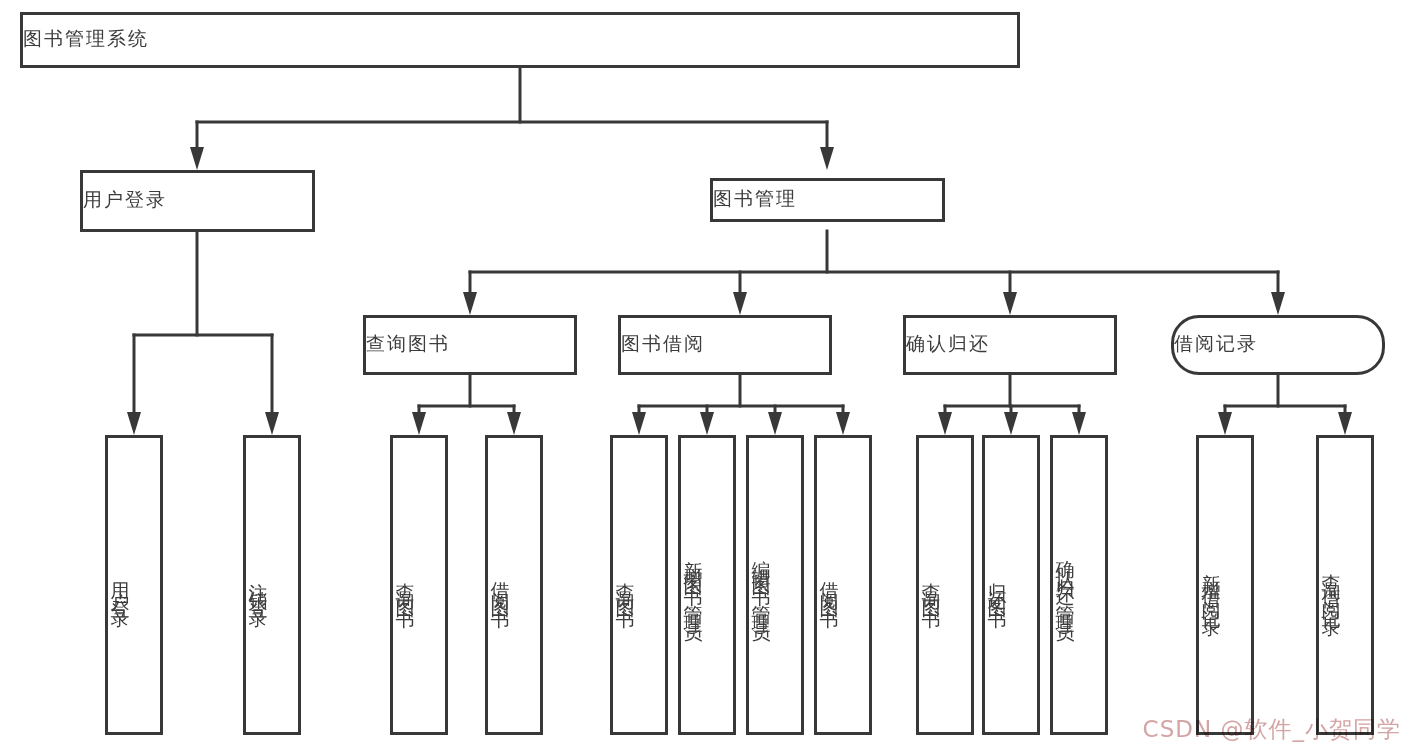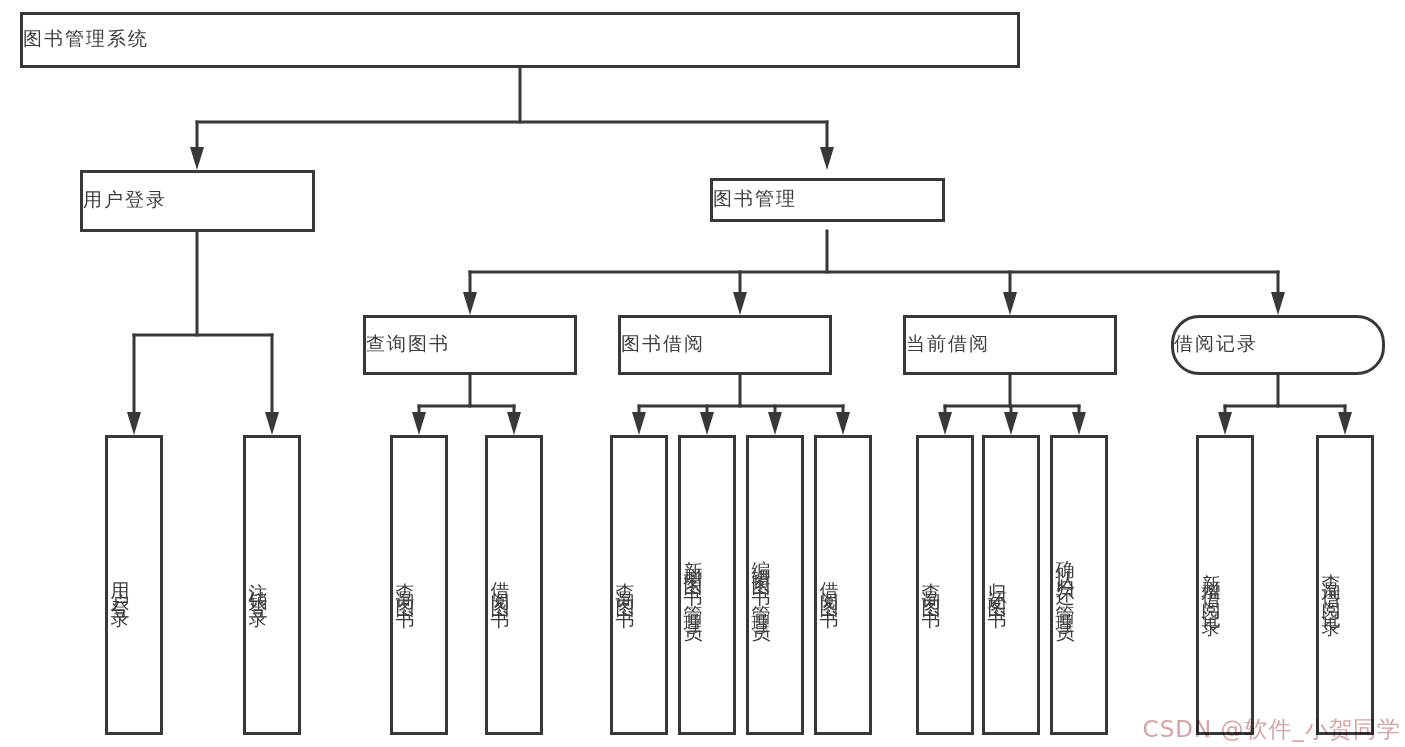--- a/index.html
+++ b/index.html
@@ -126,7 +126,7 @@
         <span class="label">图书借阅</span>
       </div>
       <div class="node h" style="left: 903px; top: 315px; width: 214px; height: 60px;">
-        <span class="label">当前借阅</span>
+        <span class="label">确认归还</span>
       </div>
       <div class="node h" style="left: 1171px; top: 315px; width: 214px; height: 60px; border-radius: 28px;">
         <span class="label">借阅记录</span>

